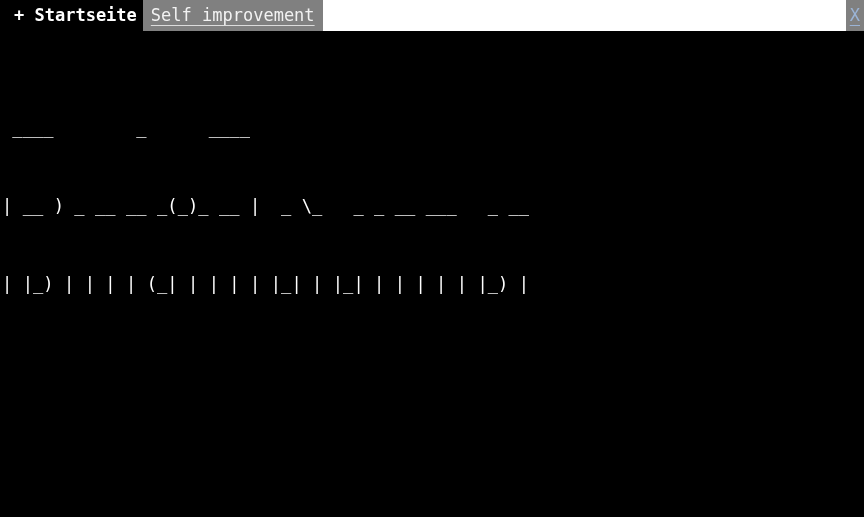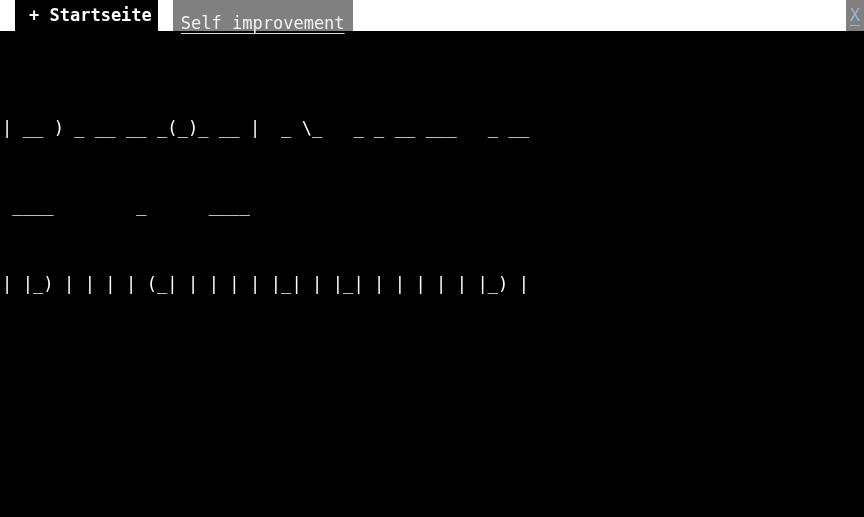--- a/index.html
+++ b/index.html
@@ -31,7 +31,6 @@
     letter-spacing: 0px;
     box-sizing: border-box;
     font-family: "DejaVu Sans Mono", "Liberation Mono", monospace;
-    margin-left: 15px;
   }
   .tab-active {
     background: #000000;

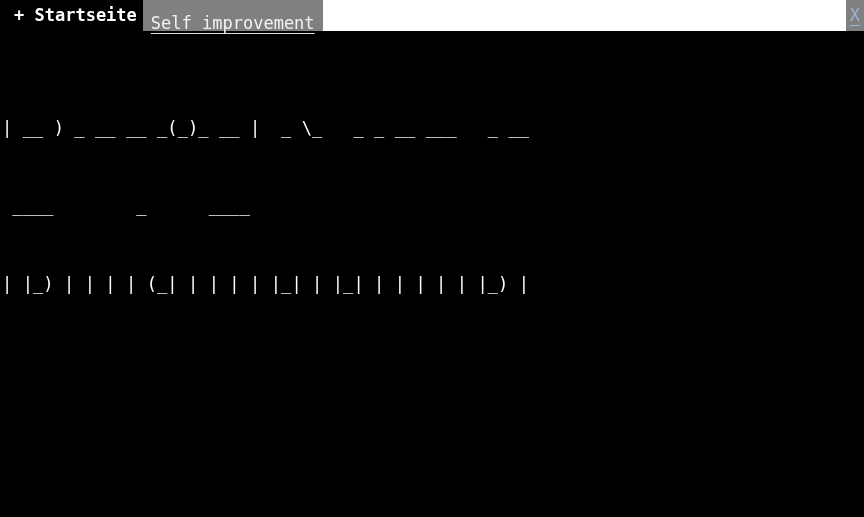--- a/index.html
+++ b/index.html
@@ -44,7 +44,7 @@
     text-decoration: underline;
     text-underline-offset: 4px;
     text-decoration-color: #dcdcdc;
-    padding: 8px 8px;
+    padding: 0 8px;
   }
   .tab-fill {
     flex: 1 1 auto;

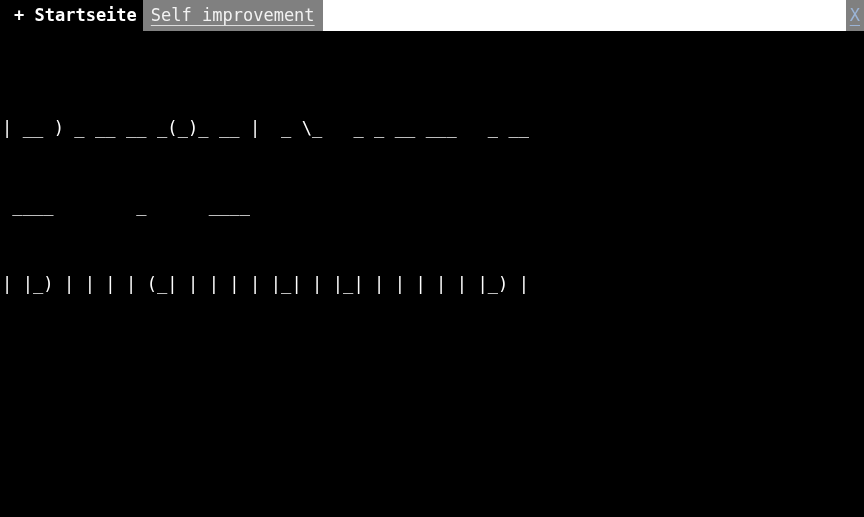--- a/index.html
+++ b/index.html
@@ -94,8 +94,8 @@
 
 <div id="buffer">
 
+  <div class="row ascii"> ____        _      ____</div>
   <div class="row ascii">| __ ) _ __ __ _(_)_ __ |  _ \_   _ _ __ ___   _ __</div>
-  <div class="row ascii"> ____        _      ____</div>
   <div class="row ascii">| |_) | | | | (_| | | | | |_| | |_| | | | | | |_) |</div>
 
   

